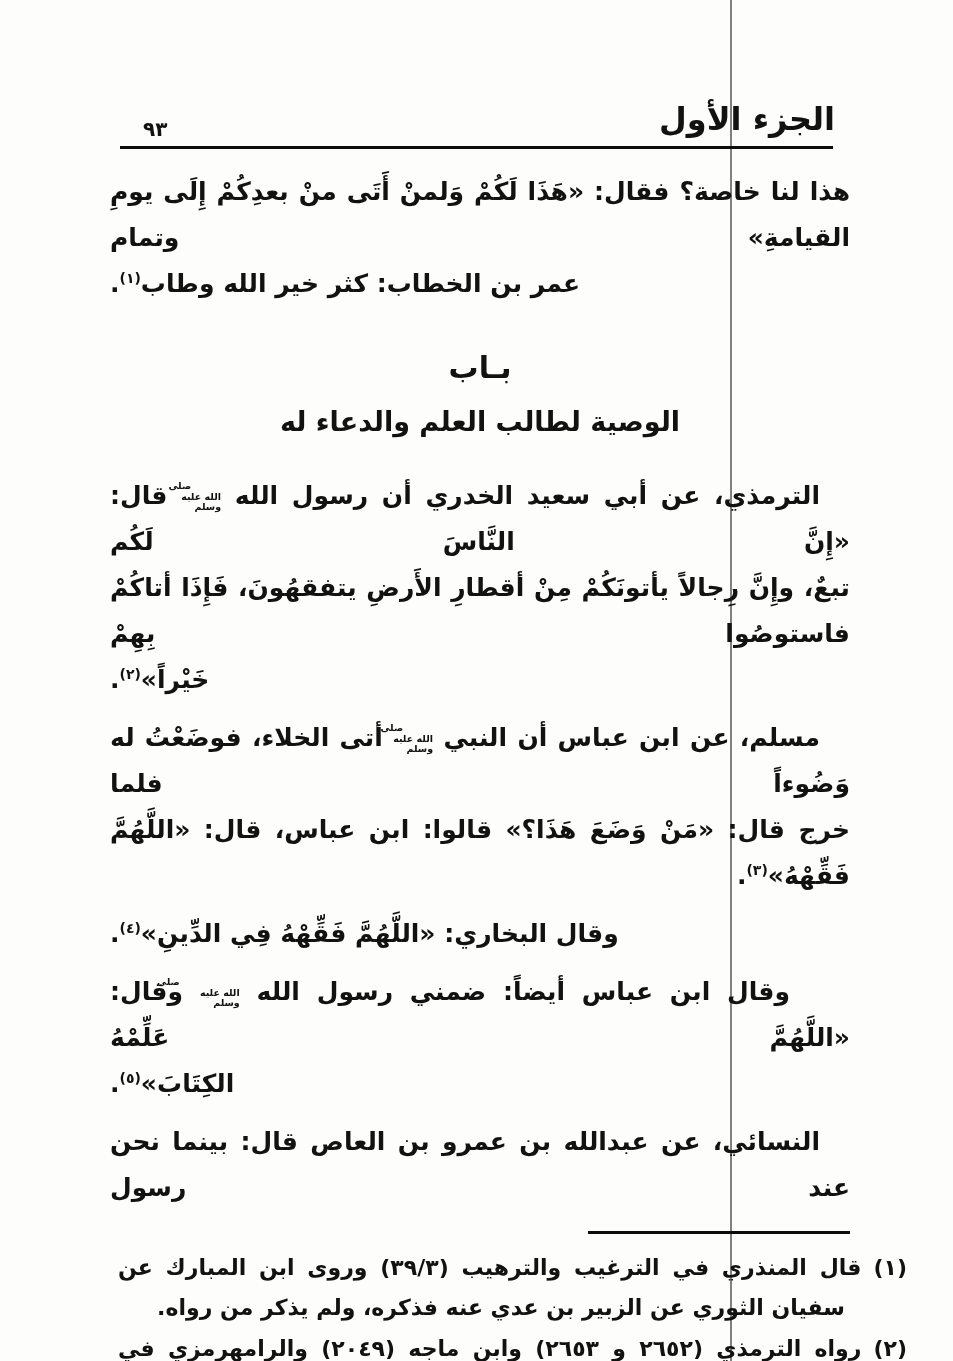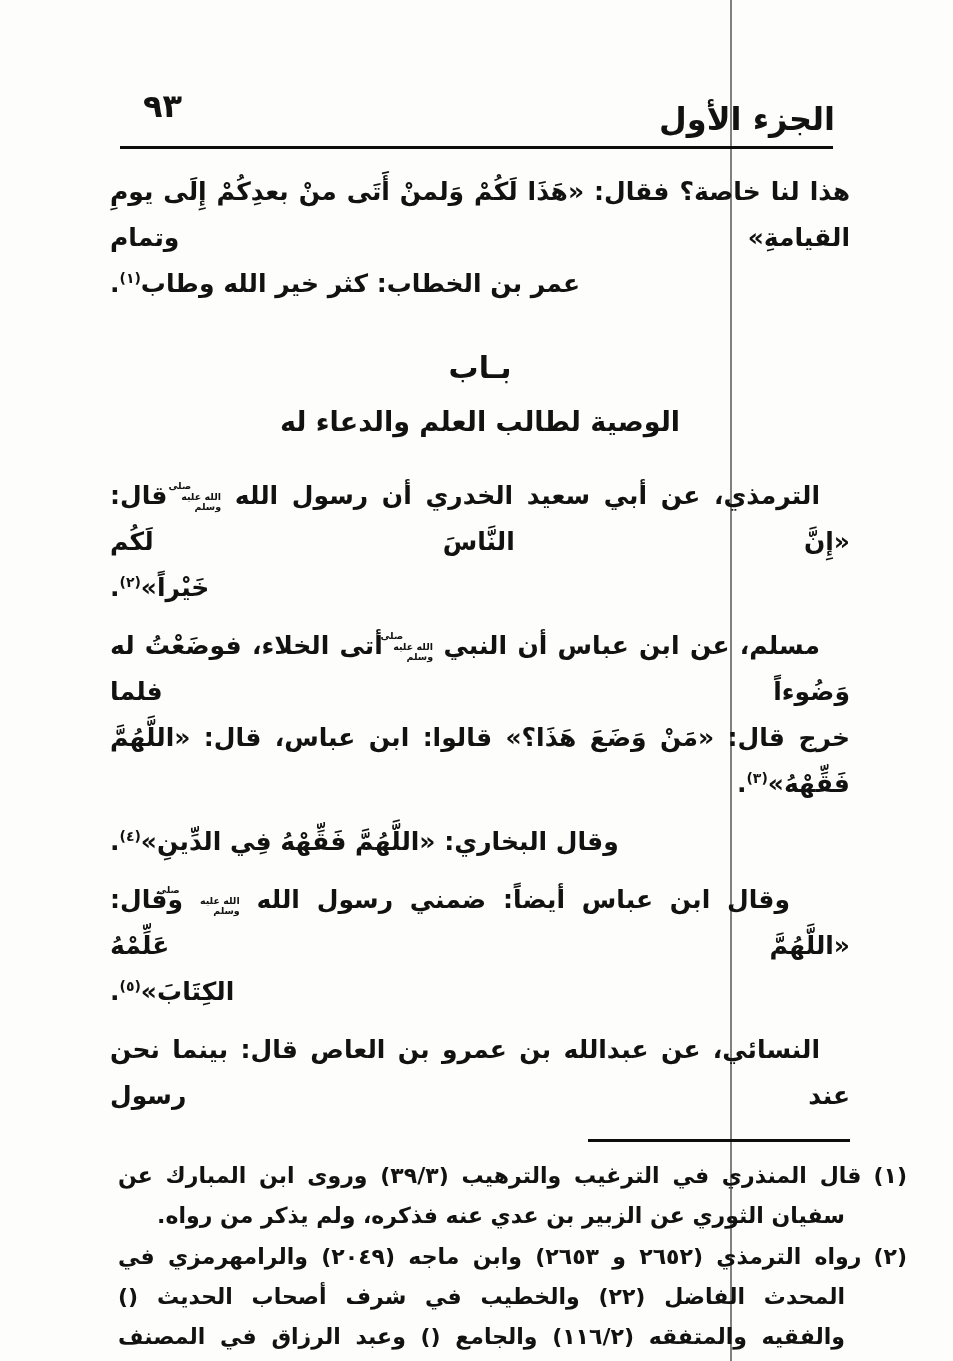--- a/index.html
+++ b/index.html
@@ -24,8 +24,8 @@
     font-size:32px;font-weight:bold;
   }
   .hdr-pagenum{
-    position:absolute;top:87px;left:143px;
-    font-size:32px;font-weight:bold;letter-spacing:2px;
+    position:absolute;top:117px;left:143px;
+    font-size:20px;font-weight:bold;letter-spacing:2px;
   }
   .hdr-rule{
     position:absolute;top:146px;left:120px;right:120px;height:3px;

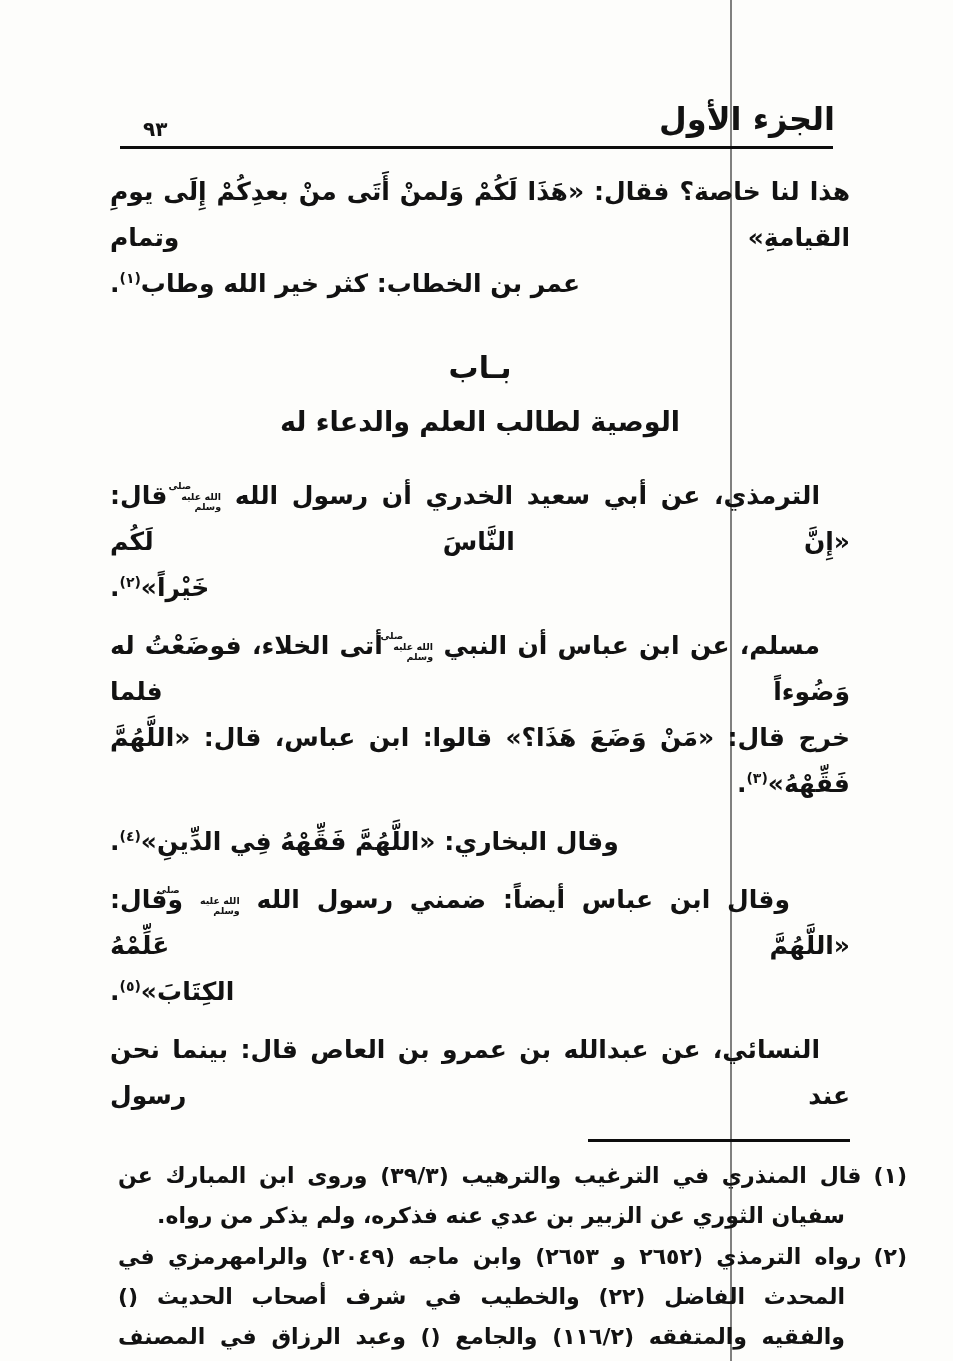--- a/index.html
+++ b/index.html
@@ -95,6 +95,7 @@
 
     <div class="para para-first">
       <div class="line just ind-sm">الترمذي، عن أبي سعيد الخدري أن رسول الله <span class="pbuh">صلى الله عليه وسلم</span> قال: «إِنَّ النَّاسَ لَكُم</div>
+      <div class="line just">تبعٌ، وإِنَّ رِجالاً يأتونَكُمْ مِنْ أقطارِ الأَرضِ يتفقهُونَ، فَإِذَا أتاكُمْ فاستوصُوا بِهِمْ</div>
       <div class="line start">خَيْراً»<sup class="fnref">(٢)</sup>.</div>
     </div>
 

